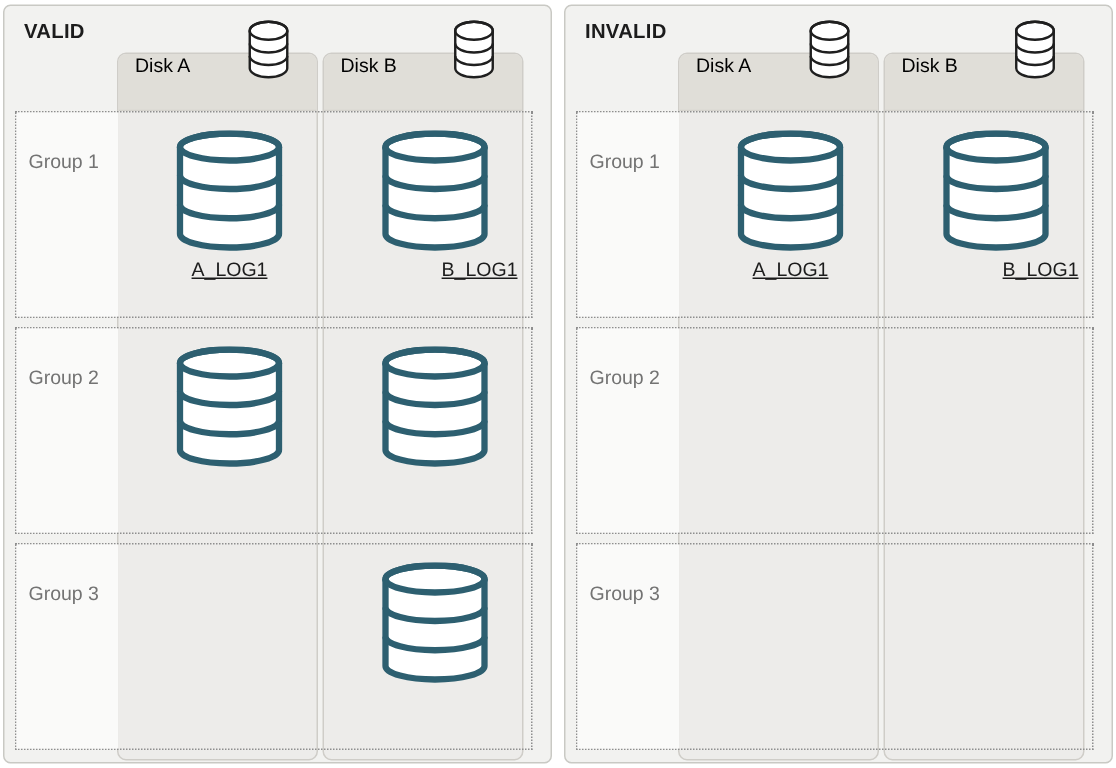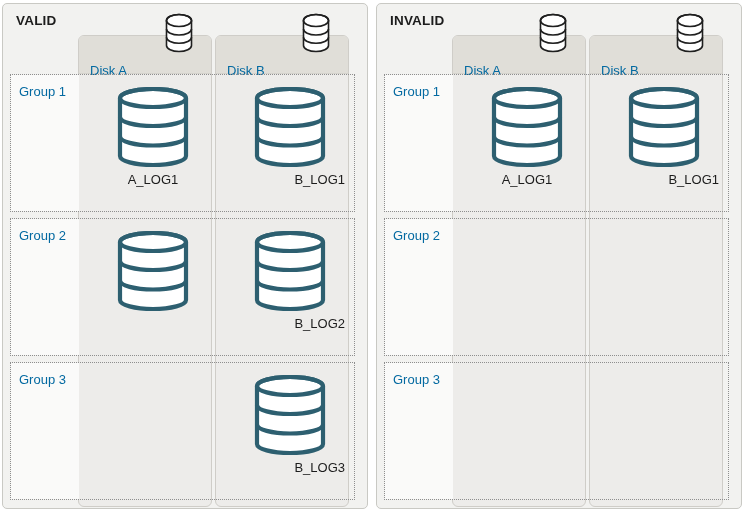--- a/index.html
+++ b/index.html
@@ -67,9 +67,9 @@
   .disk-col .disk-label {
     position: absolute;
     left: 11px;
-    top: 27px;
+    top: 0;
     font-size: 13px;
-    color: #0369a1;
+    color: #000000;
     white-space: nowrap;
   }
 

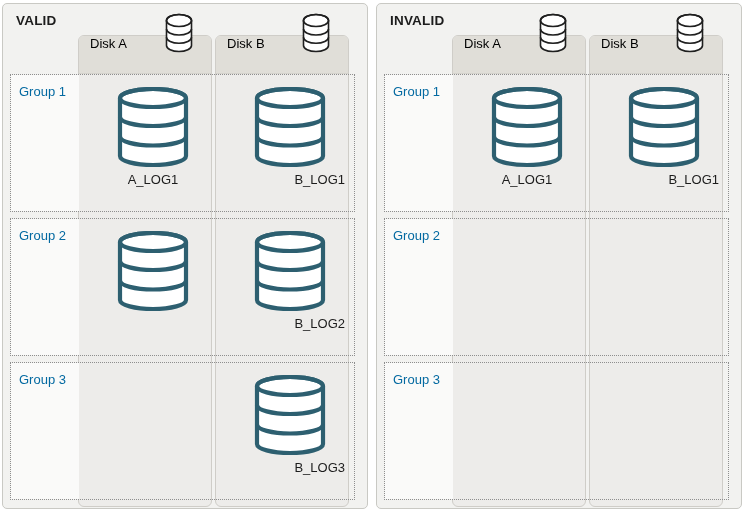--- a/index.html
+++ b/index.html
@@ -99,9 +99,9 @@
   .group-row .group-label {
     position: absolute;
     left: 8px;
-    top: 9px;
+    top: 25px;
     font-size: 13px;
-    color: #0369a1;
+    color: #737373;
     white-space: nowrap;
   }
 

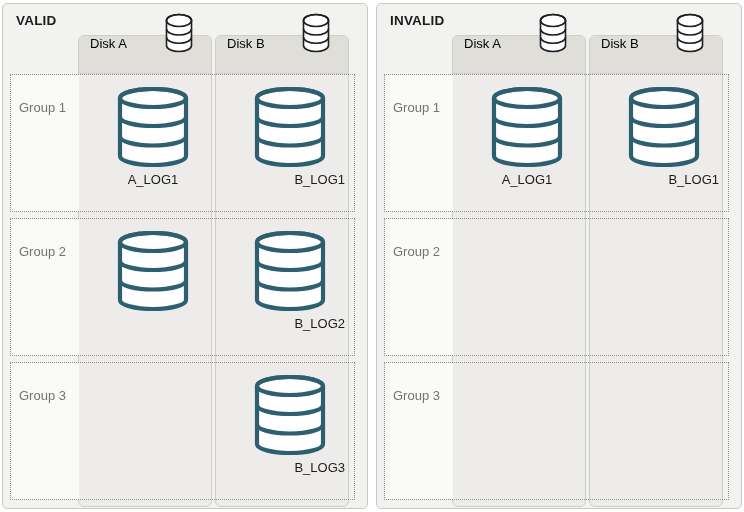--- a/index.html
+++ b/index.html
@@ -136,6 +136,7 @@
     font-size: 13px;
     color: #1c1c1c;
     white-space: nowrap;
+    text-decoration: underline;
   }
   .node.in-a { left: 87px; }
   .node.in-b { left: 224px; text-align: right; }

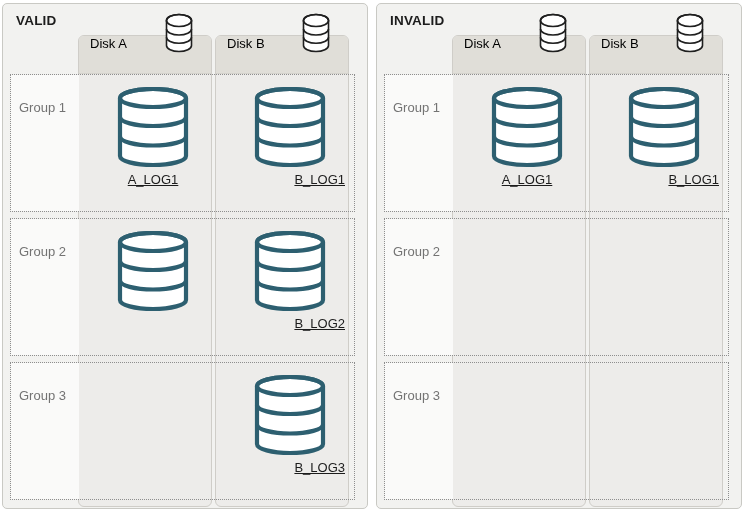--- a/index.html
+++ b/index.html
@@ -220,7 +220,6 @@
           <path d="M5 49.5 A33 9 0 0 0 71 49.5" fill="none" stroke="#2d5f70" stroke-width="4.2"></path>
           <ellipse cx="38" cy="11" rx="33" ry="9" fill="none" stroke="#2d5f70" stroke-width="4.2"></ellipse>
         </svg>
-        <div class="caption">B_LOG2</div>
       </div>
     </div>
 

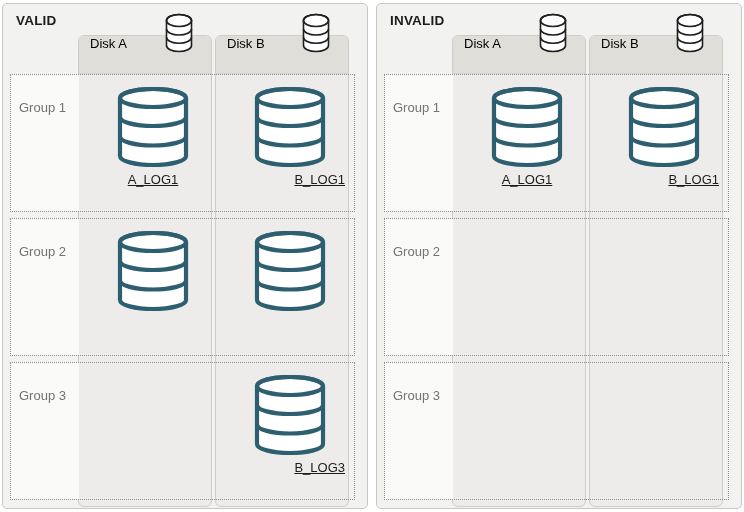--- a/index.html
+++ b/index.html
@@ -234,7 +234,6 @@
           <path d="M5 49.5 A33 9 0 0 0 71 49.5" fill="none" stroke="#2d5f70" stroke-width="4.2"></path>
           <ellipse cx="38" cy="11" rx="33" ry="9" fill="none" stroke="#2d5f70" stroke-width="4.2"></ellipse>
         </svg>
-        <div class="caption">B_LOG3</div>
       </div>
     </div>
   </div>

